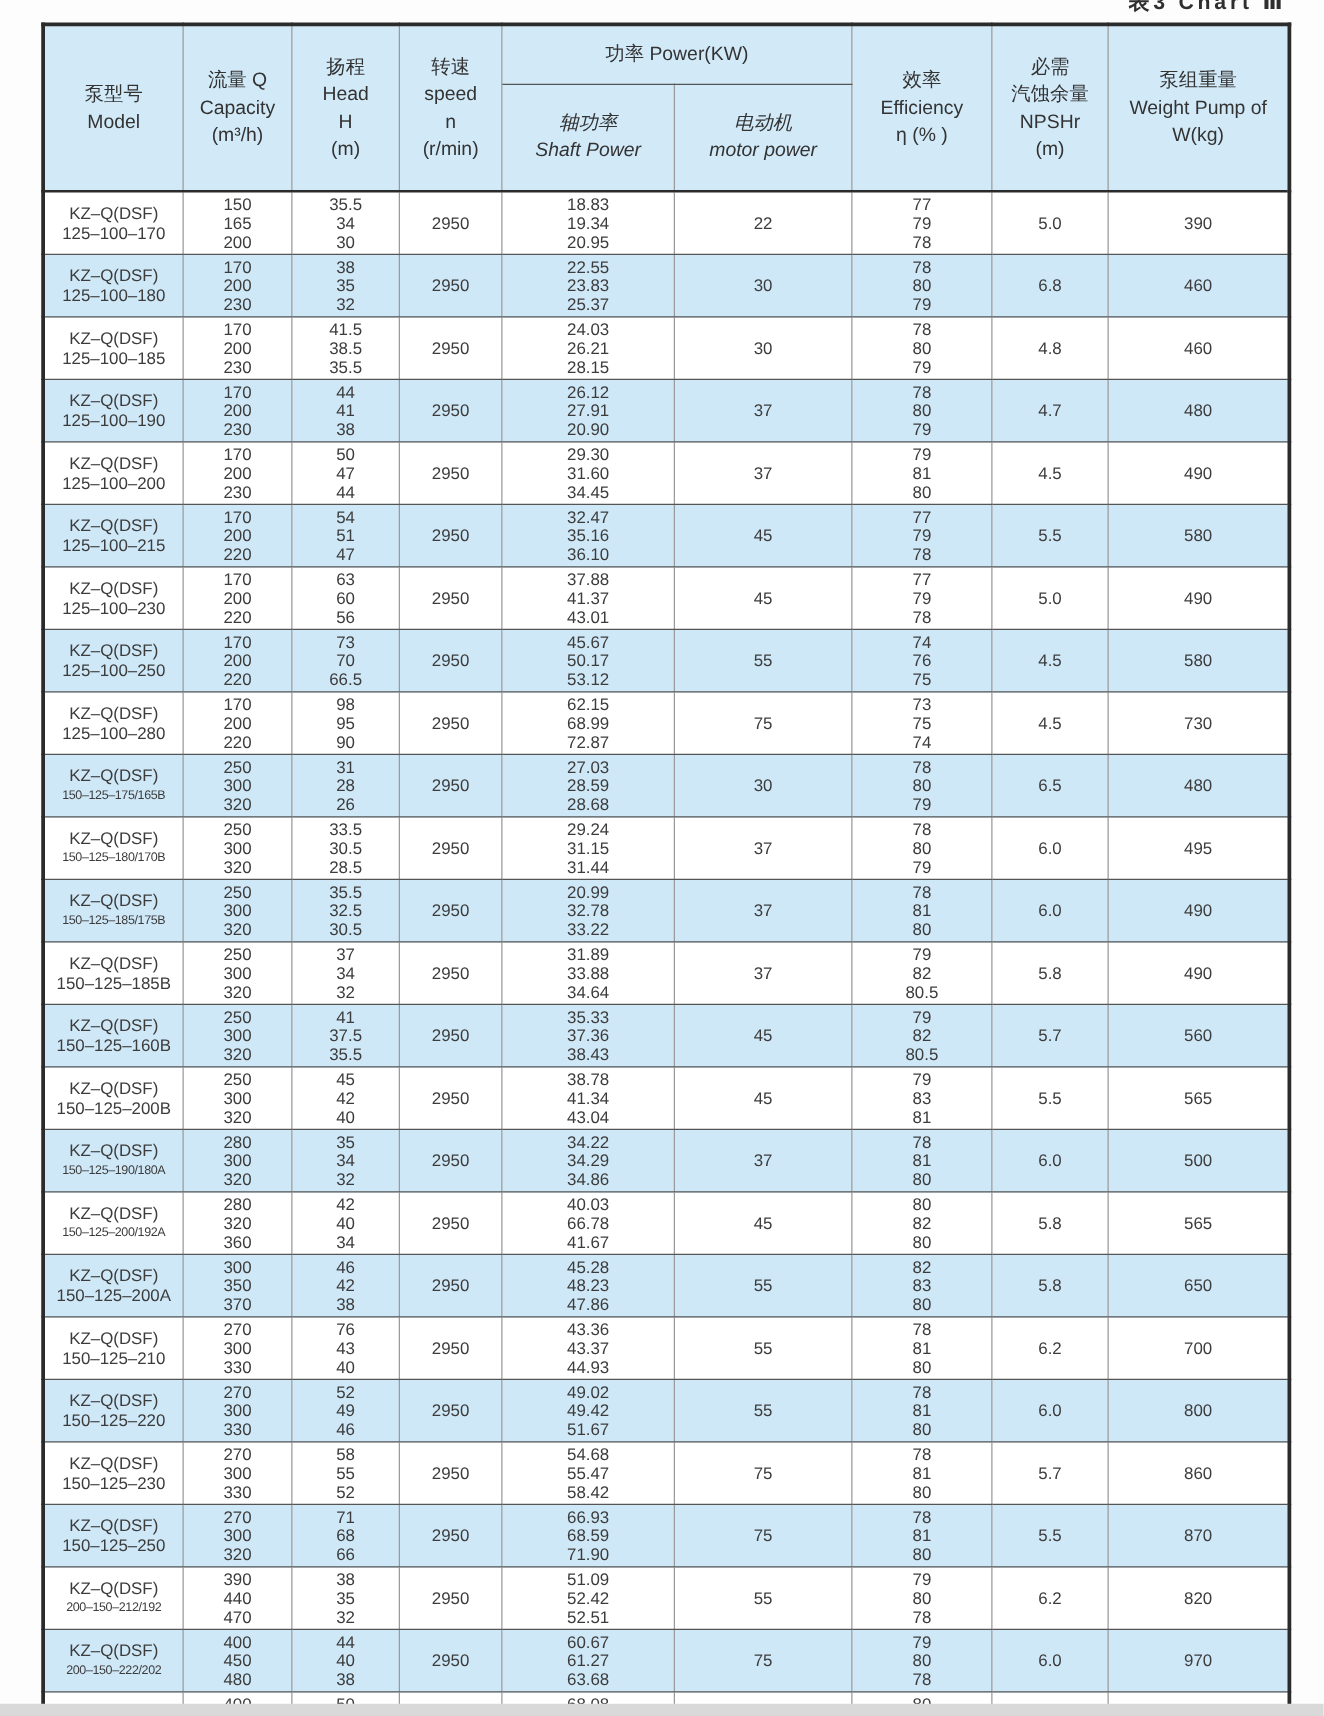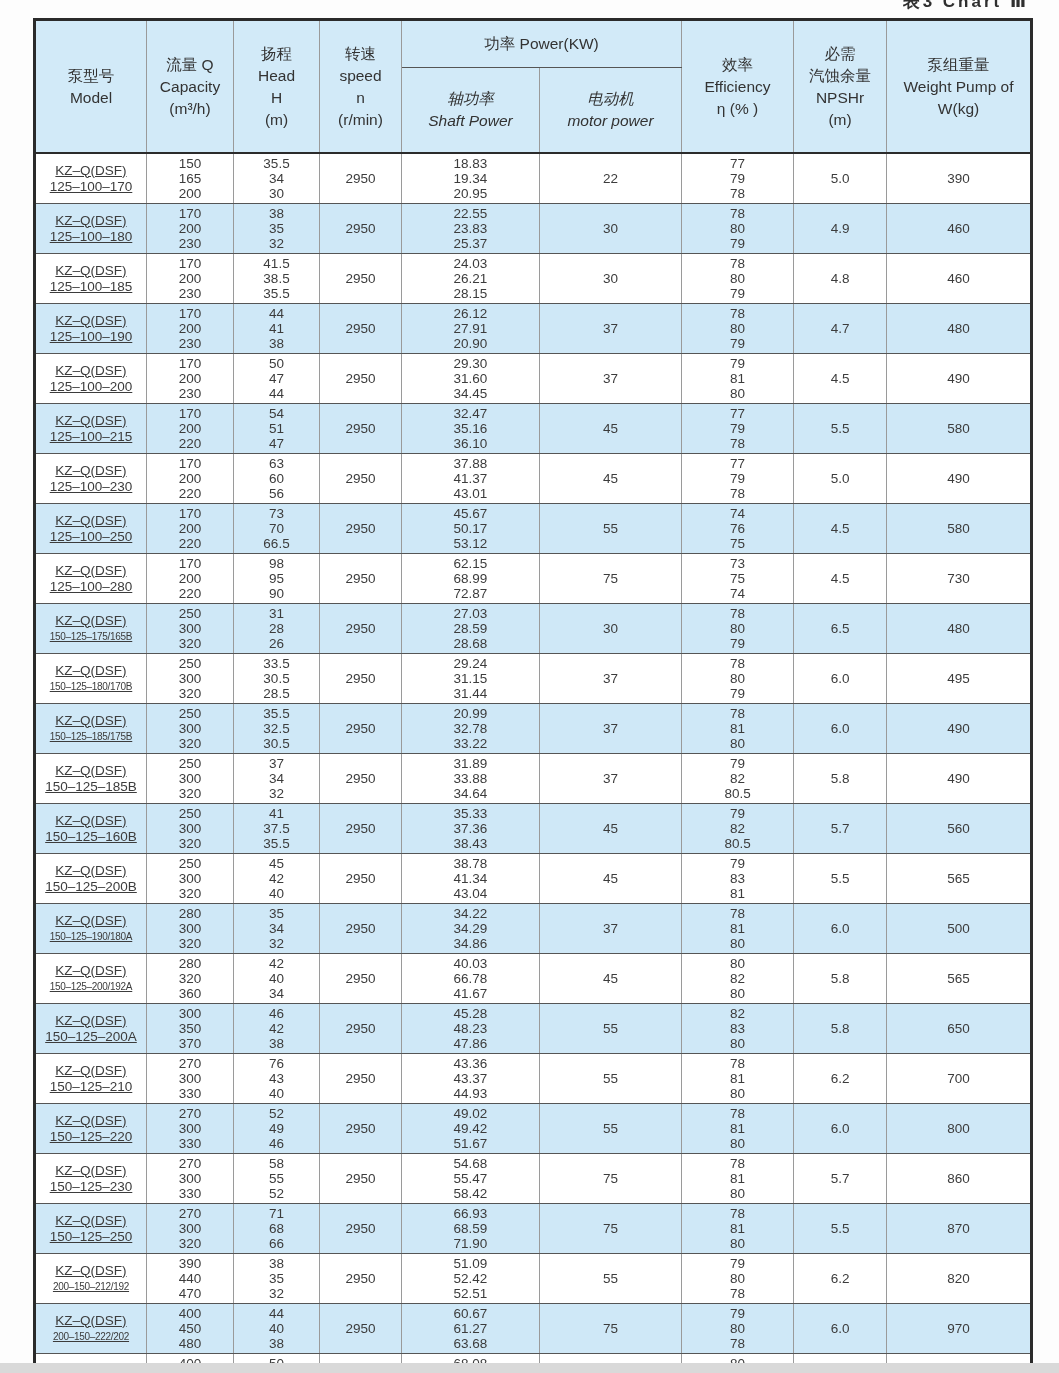--- a/index.html
+++ b/index.html
@@ -70,7 +70,7 @@
     white-space:pre-line;
   }
   tbody tr.stripe td{background:var(--stripe);}
-  td.model-cell{font-size:13.5px;line-height:16px;text-decoration:underline;}
+  td.model-cell{font-size:13.5px;line-height:16px;}
   td.model-cell .m2.small{font-size:10px;letter-spacing:-0.3px;}
   .bottom-strip{
     position:absolute;left:0;top:1363px;width:1059px;height:10px;

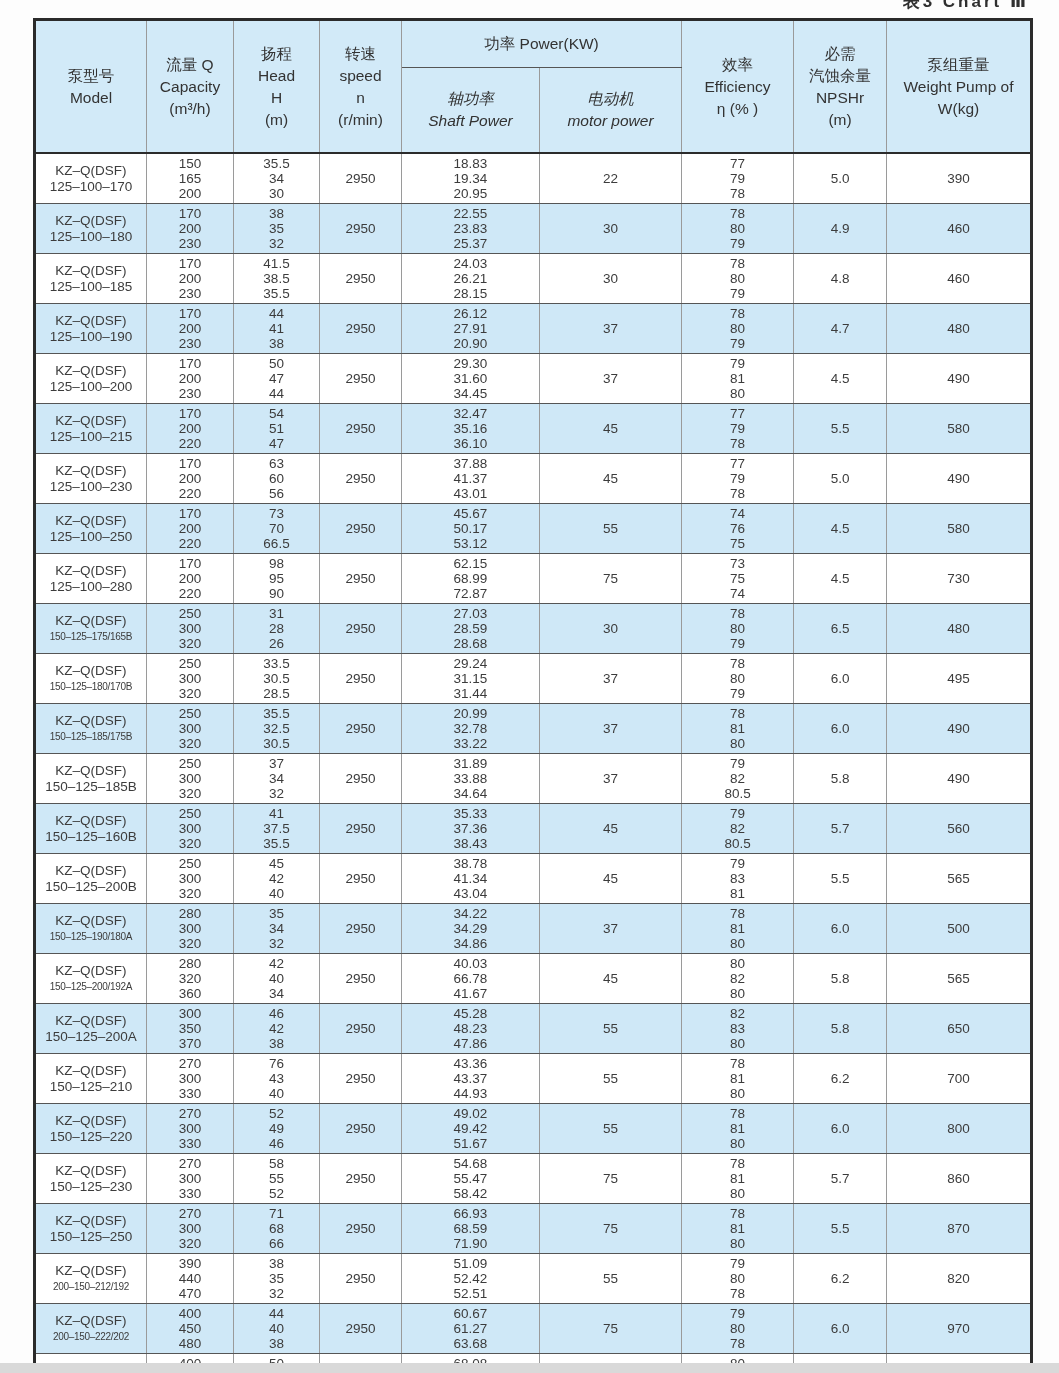--- a/index.html
+++ b/index.html
@@ -186,7 +186,7 @@
         <td>78
 80
 79</td>
-        <td>4.9</td>
+        <td>6.8</td>
         <td>460</td>
       </tr>
       <tr>

